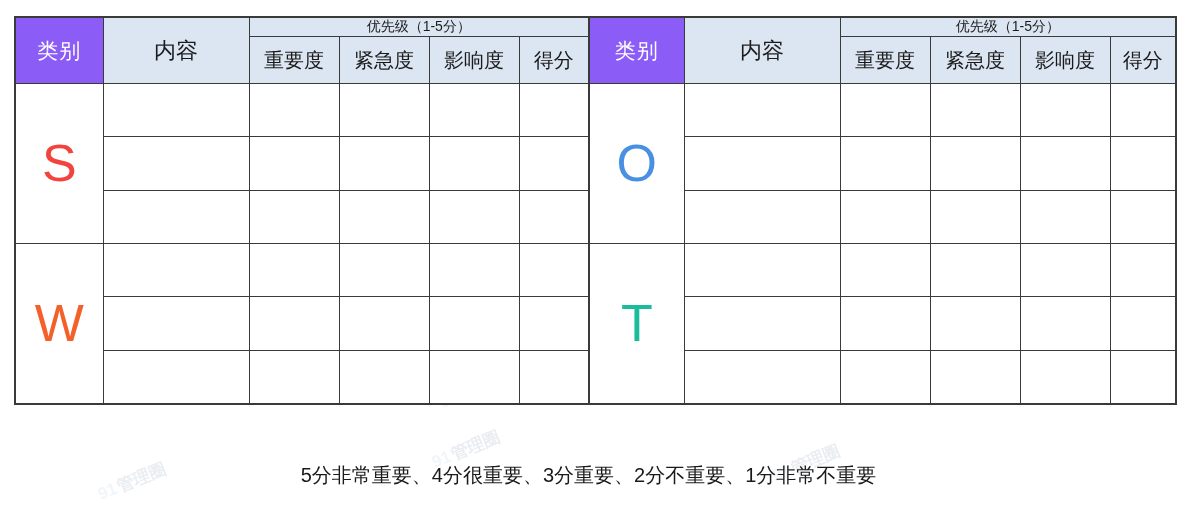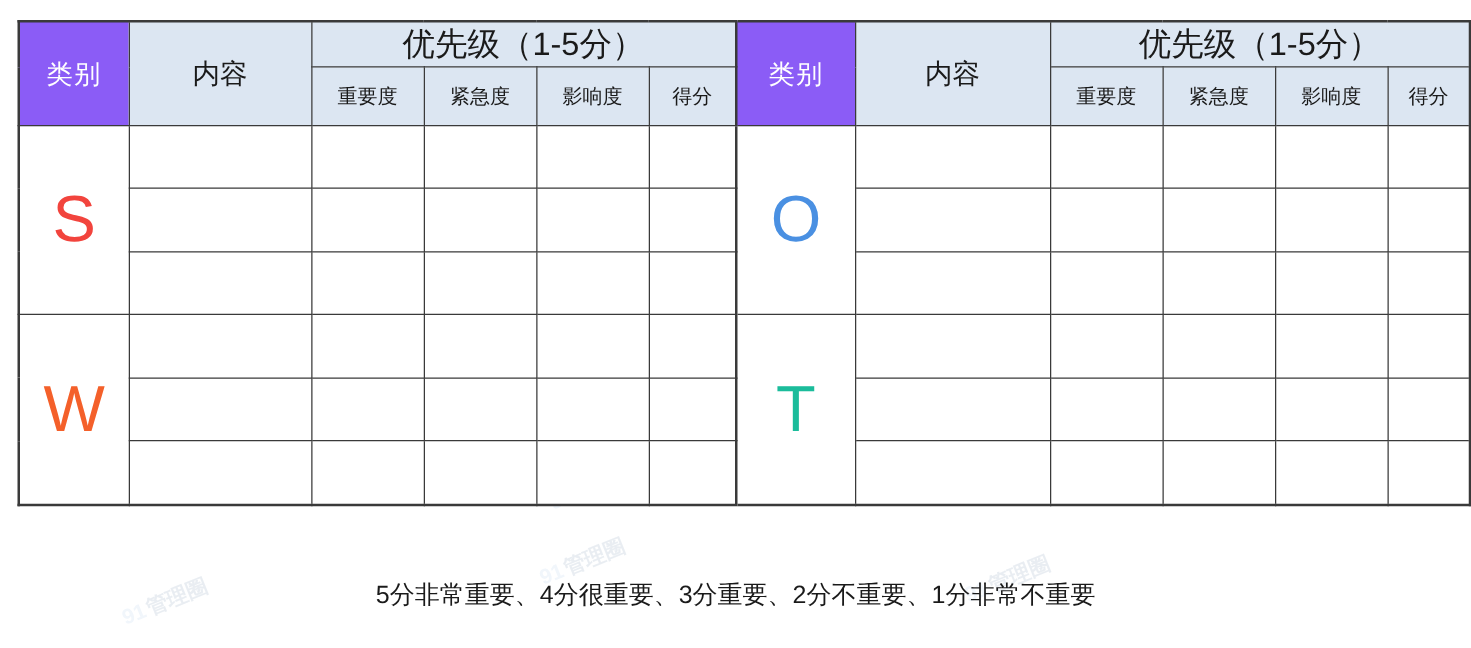--- a/index.html
+++ b/index.html
@@ -79,7 +79,7 @@
     font-family: Liberation Serif, serif;
   }
   .hd-priority {
-    font-size: 26px;
+    font-size: 14px;
   }
   .hd-sub {
     font-size: 16px;

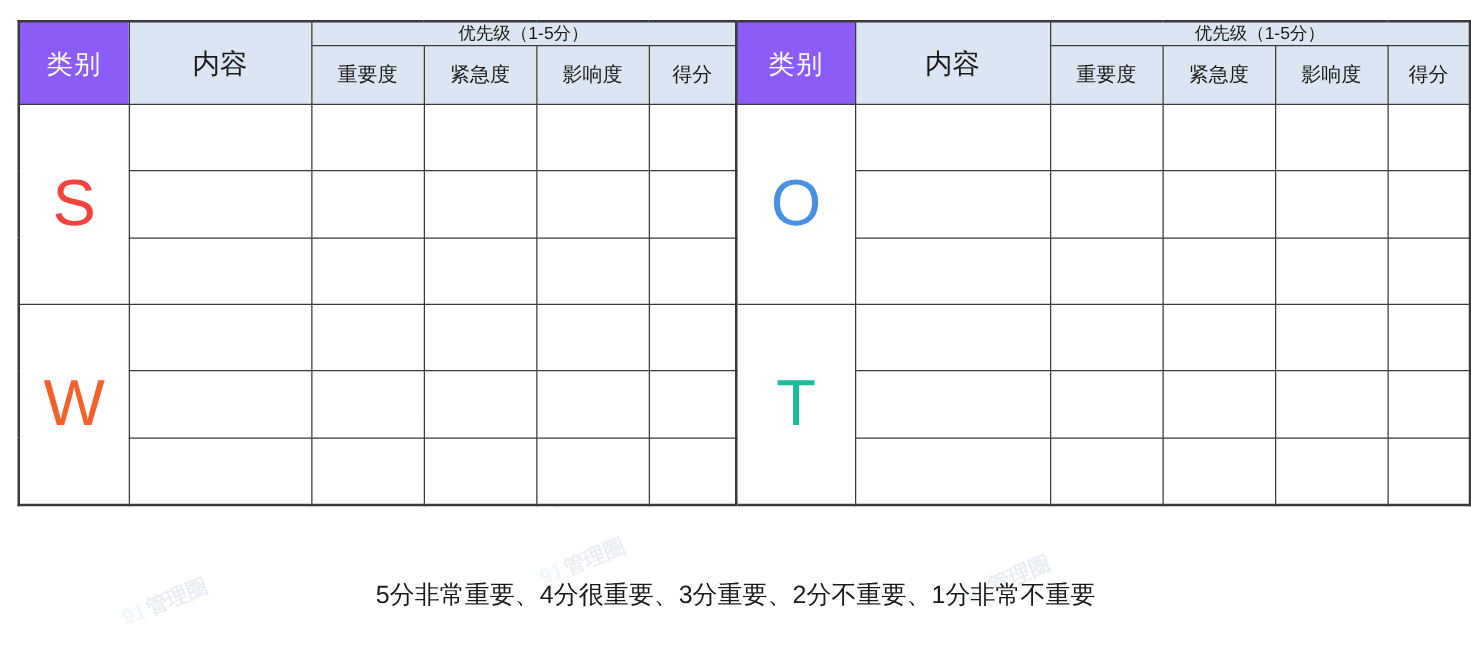--- a/index.html
+++ b/index.html
@@ -82,7 +82,7 @@
     font-size: 14px;
   }
   .hd-sub {
-    font-size: 16px;
+    font-size: 20px;
   }
 
   

